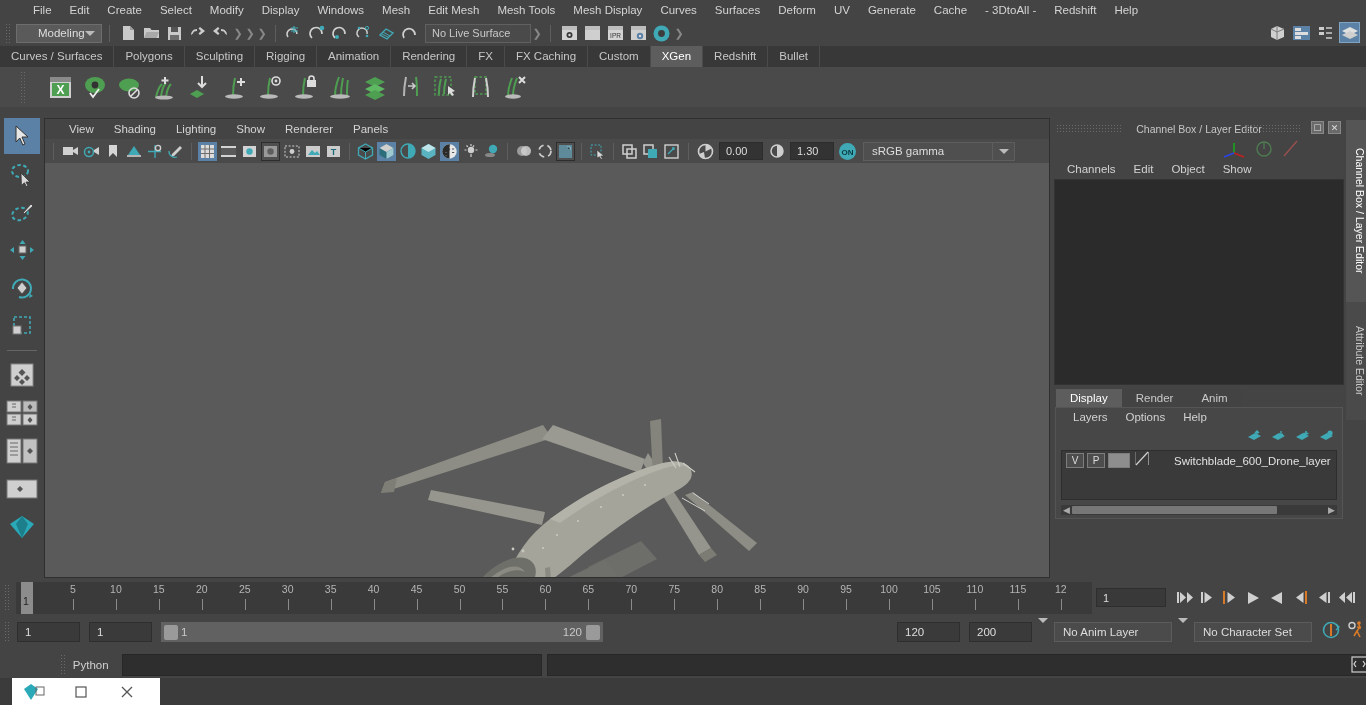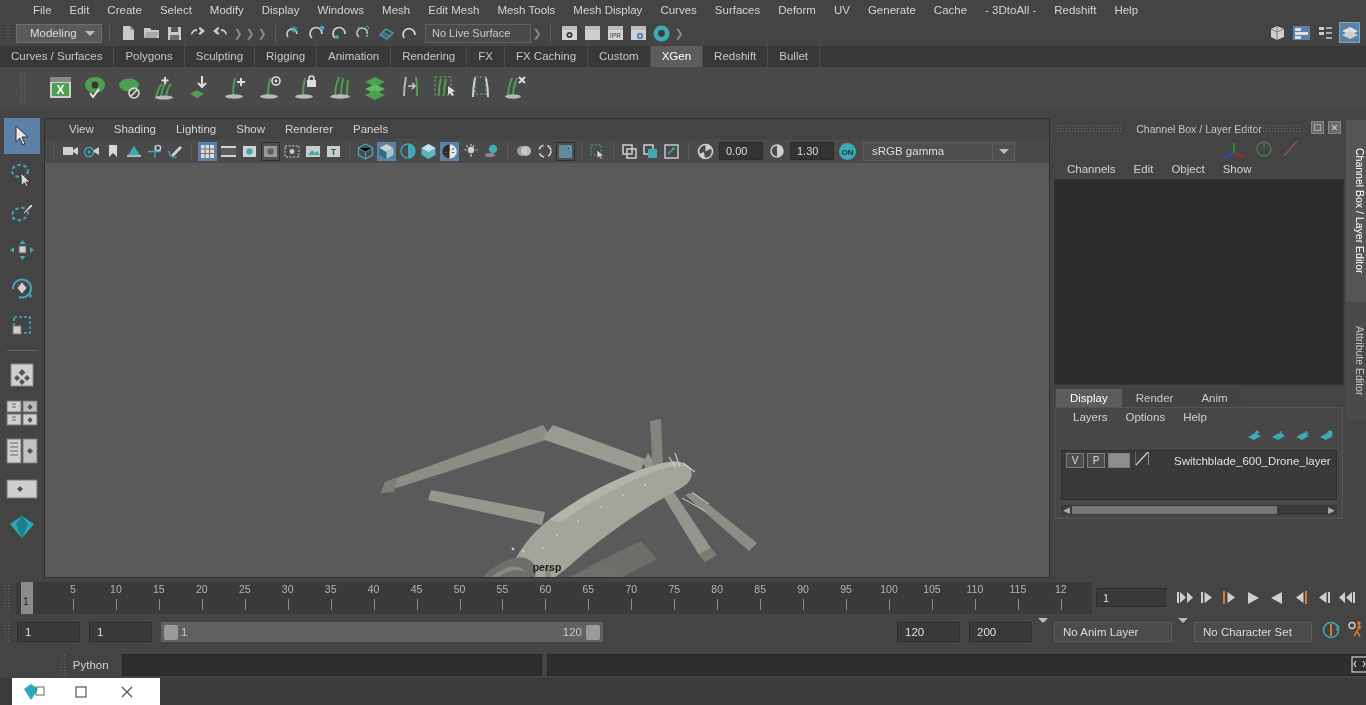--- a/index.html
+++ b/index.html
@@ -22,7 +22,7 @@
      background-image:radial-gradient(circle, #6a6a6a 0.8px, transparent 1px);
      background-size:3px 3px; }
   .menu-sel { width:86px; height:19px; background:#5a5a5a; border:1px solid #6d6d6d; color:#ddd;
-     font-size:11.5px; display:flex; align-items:center; padding-left:13px; position:relative; }
+     font-size:11.5px; display:flex; align-items:center; padding-left:21px; position:relative; }
   .menu-sel .arw { position:absolute; right:2px; top:0; width:18px; height:17px; display:flex; align-items:center; justify-content:center; }
   .tri-d { width:0;height:0;border-left:5px solid transparent;border-right:5px solid transparent;border-top:5px solid #bbb; }
   .sepbar { width:1px; height:17px; background:#5e5e5e; margin:0 7px; }

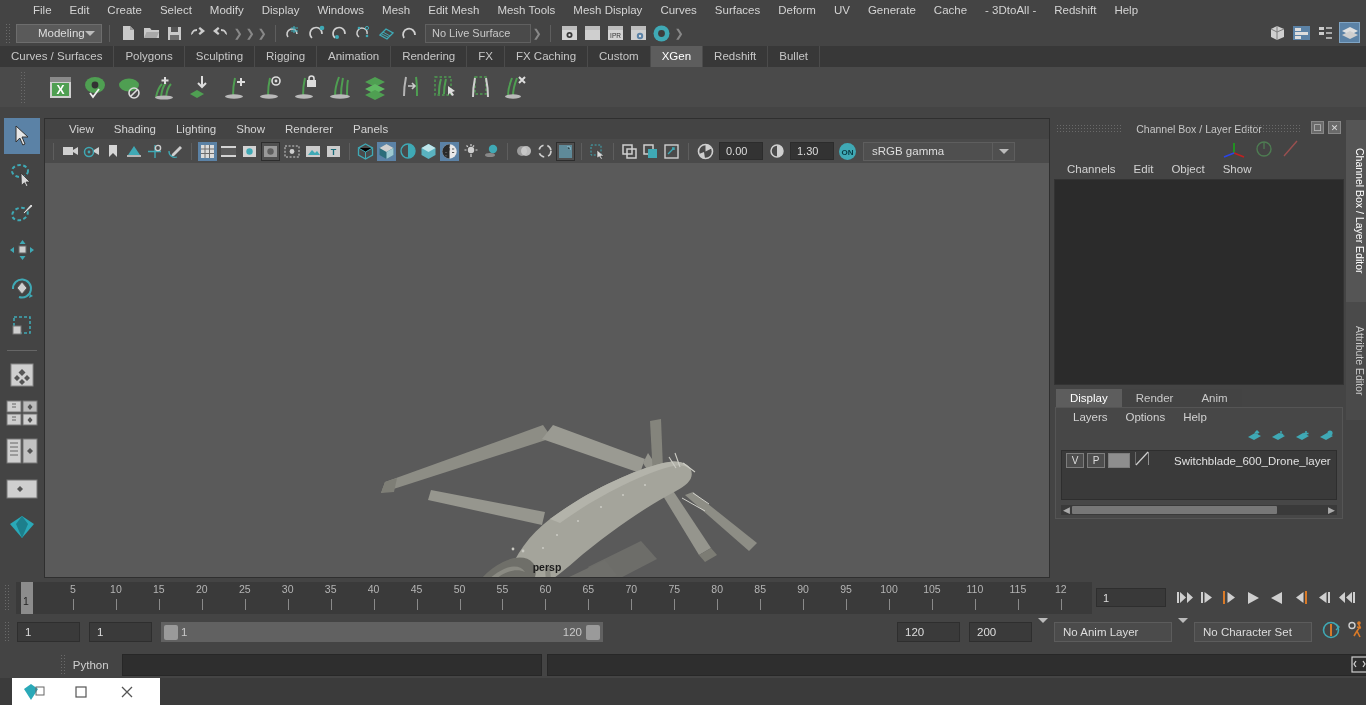--- a/index.html
+++ b/index.html
@@ -808,7 +808,6 @@
           <text x="48" y="559" font-size="10" fill="#2a44e8" font-family="Liberation Sans">z</text>
         </g>
       </svg>
-      <div class="persp-label">persp</div>
     </div>
   </div>
 

